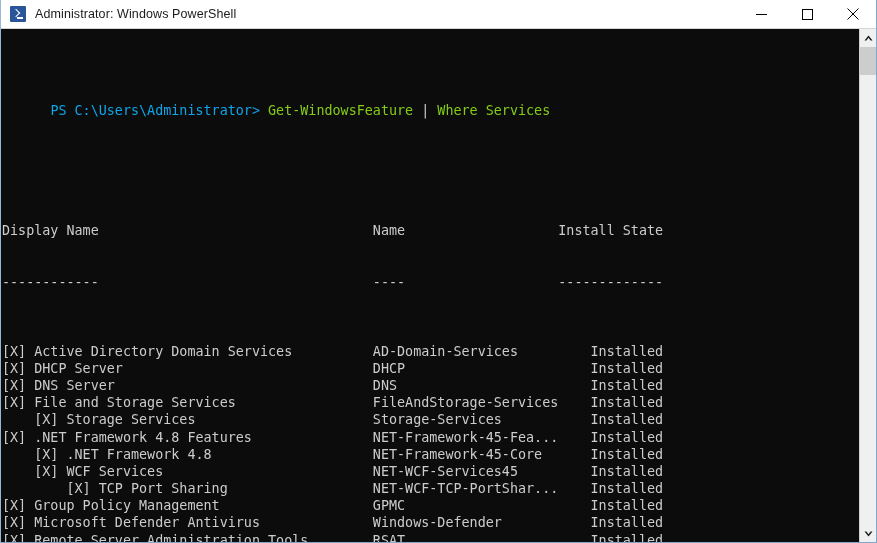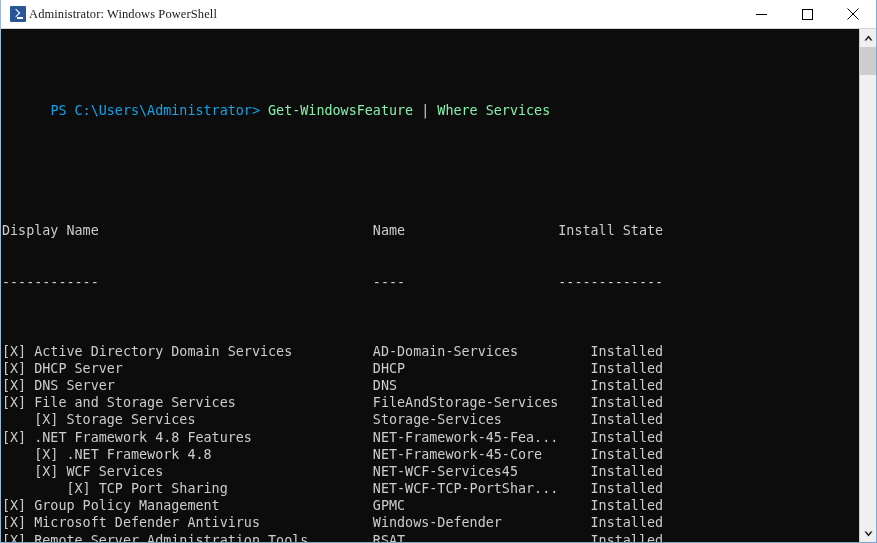--- a/index.html
+++ b/index.html
@@ -59,12 +59,11 @@
   }
 
   #title-text {
-    margin-left: 3px;
+    margin-left: 9px;
     font-size: 12.5px;
     color: #1a1a1a;
     white-space: nowrap;
     letter-spacing: 0.1px;
-    font-family: Liberation Serif, serif;
   }
 
   #winbtns {

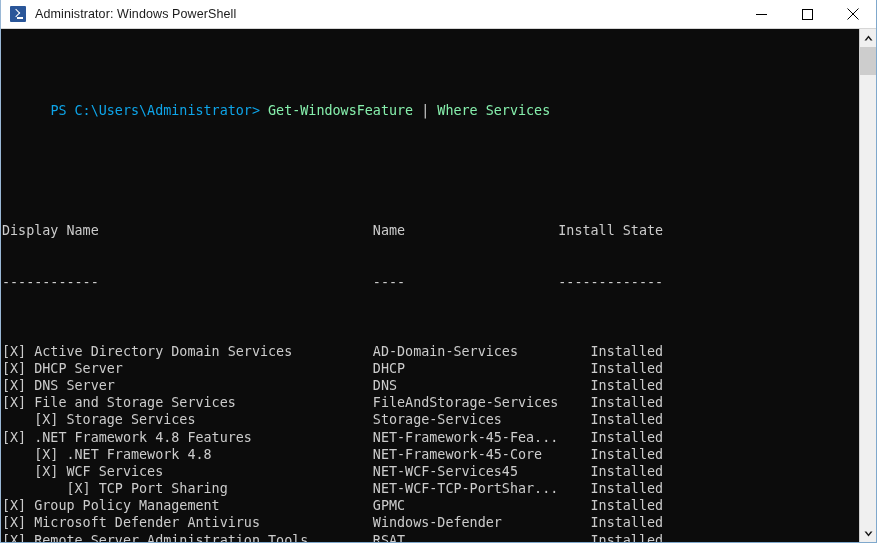--- a/index.html
+++ b/index.html
@@ -101,7 +101,7 @@
   .line { height: 17.2px; white-space: pre; }
 
   .c-white  { color: #0ea5e9; }
-  .c-yellow { color: #86efac; }
+  .c-yellow { color: #84cc16; }
   .c-gray   { color: #cccccc; }
 
   

